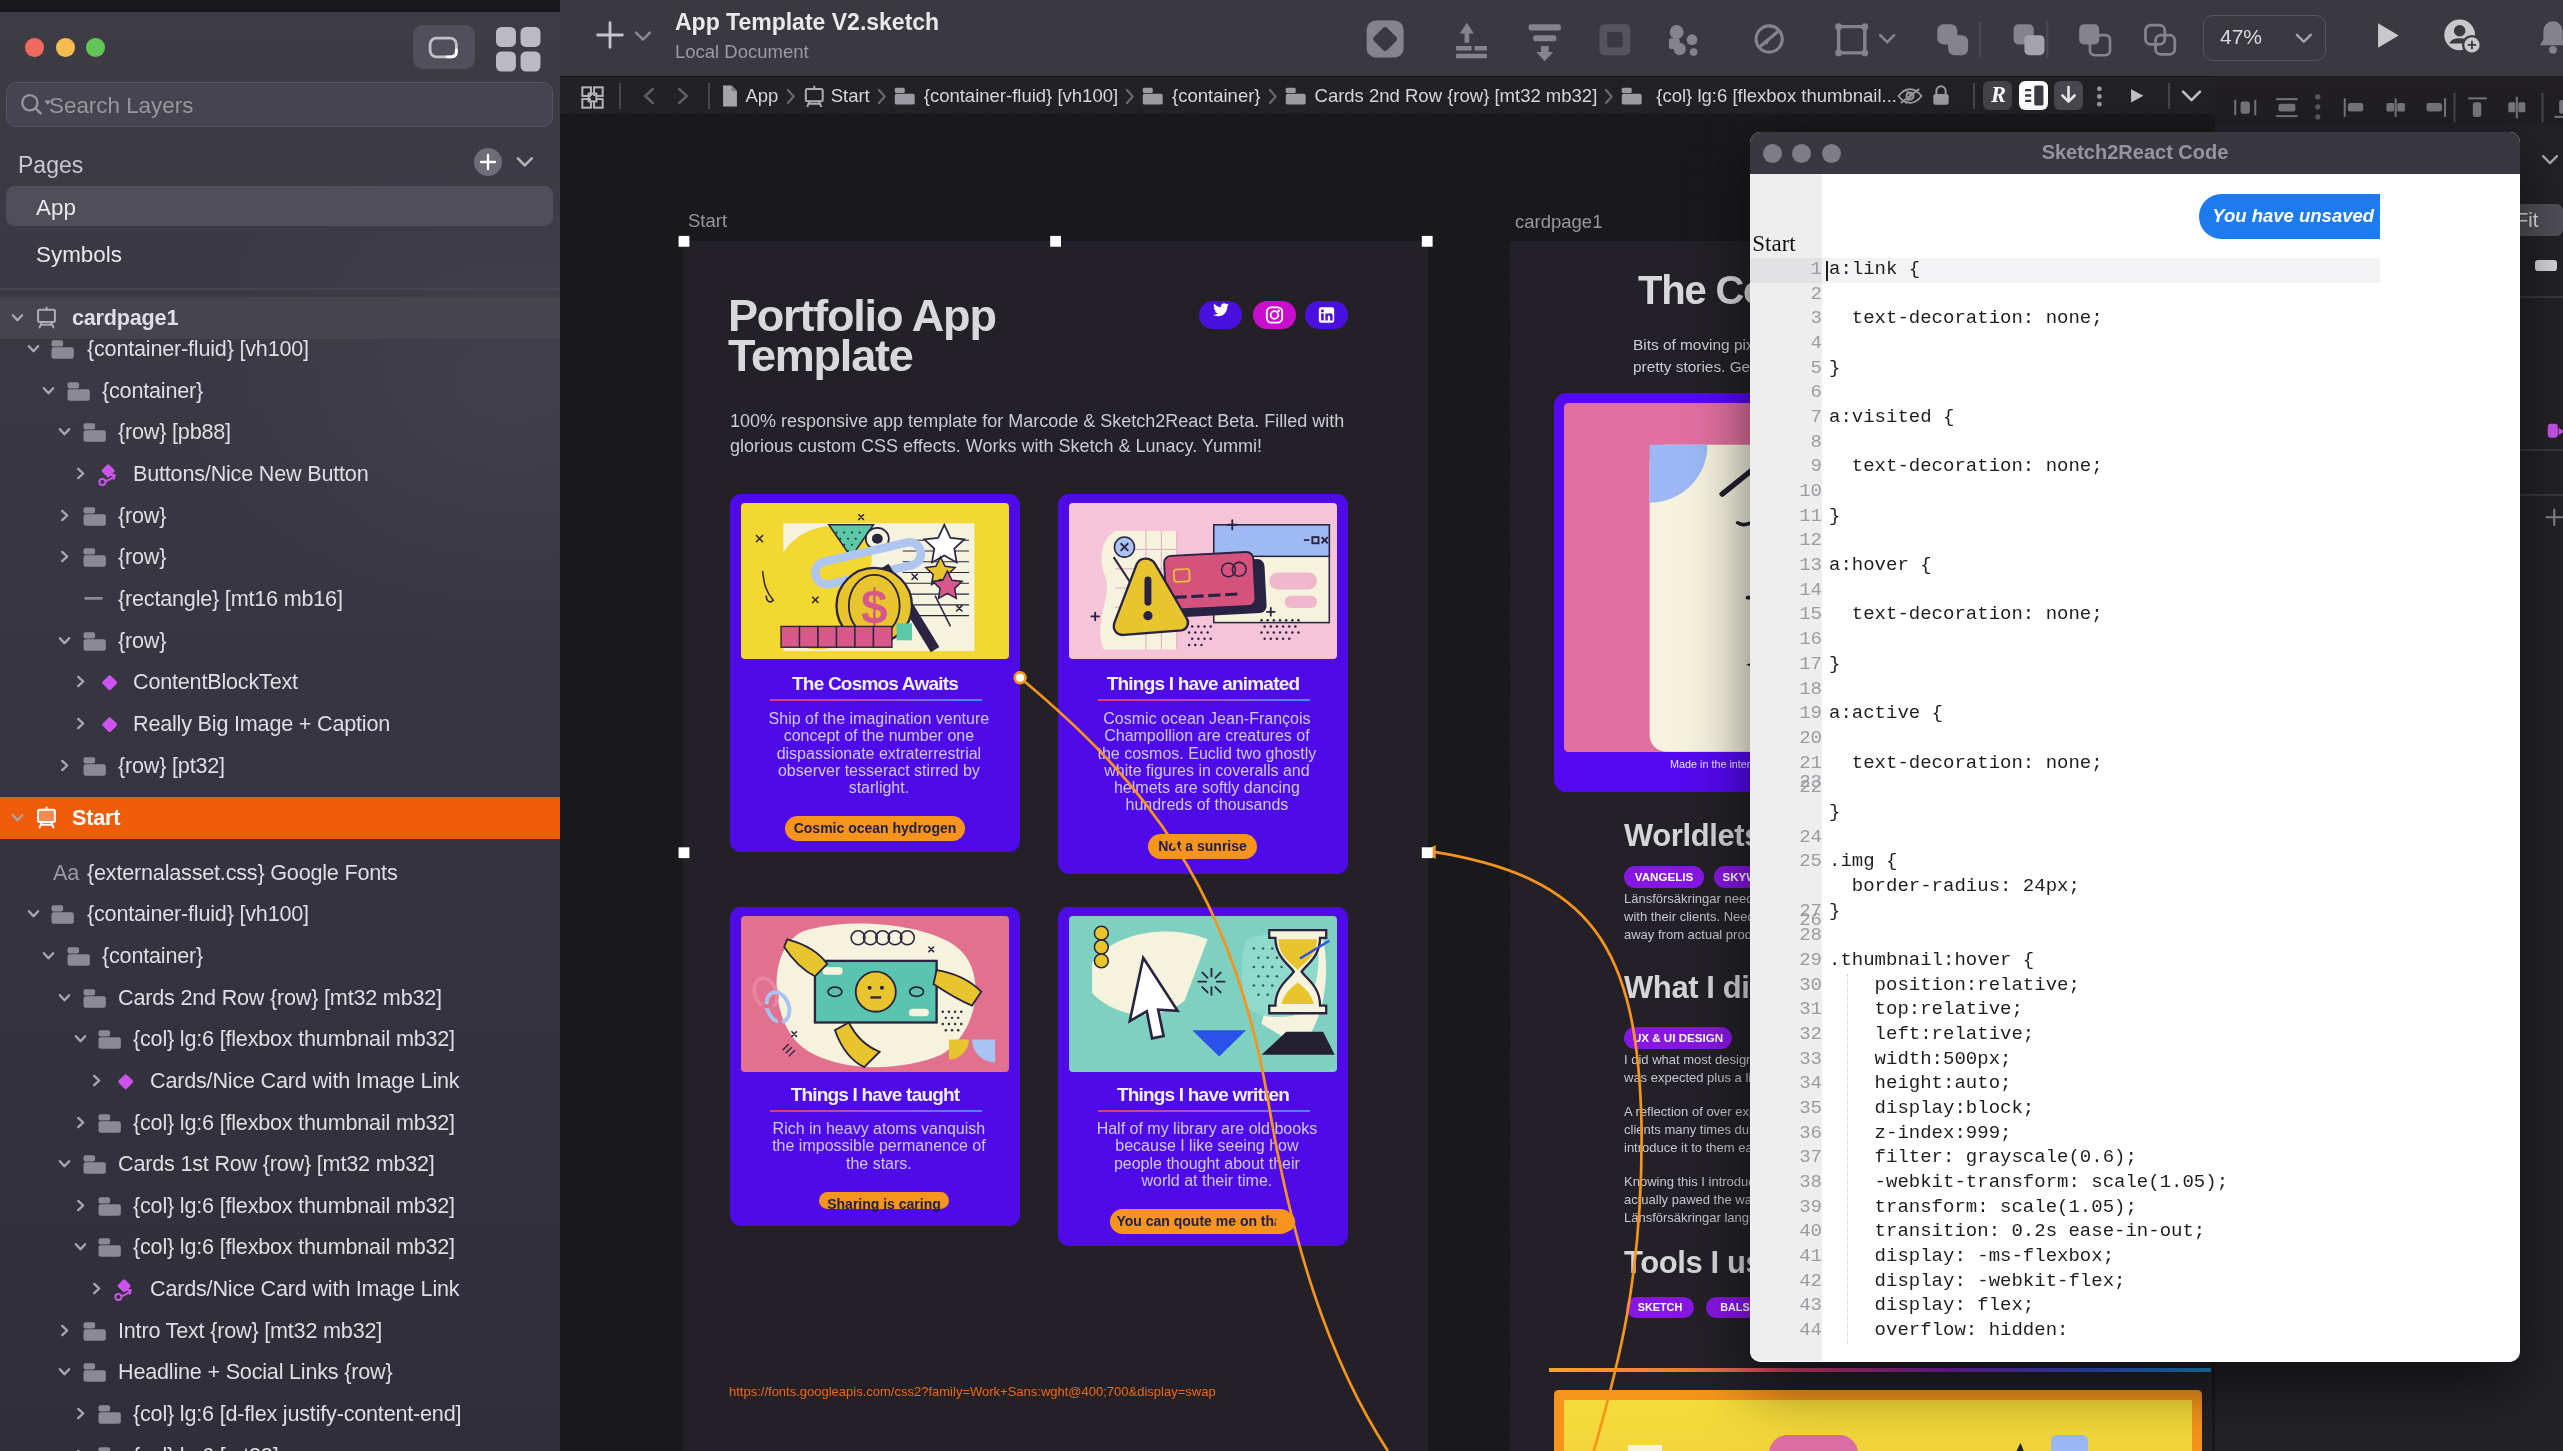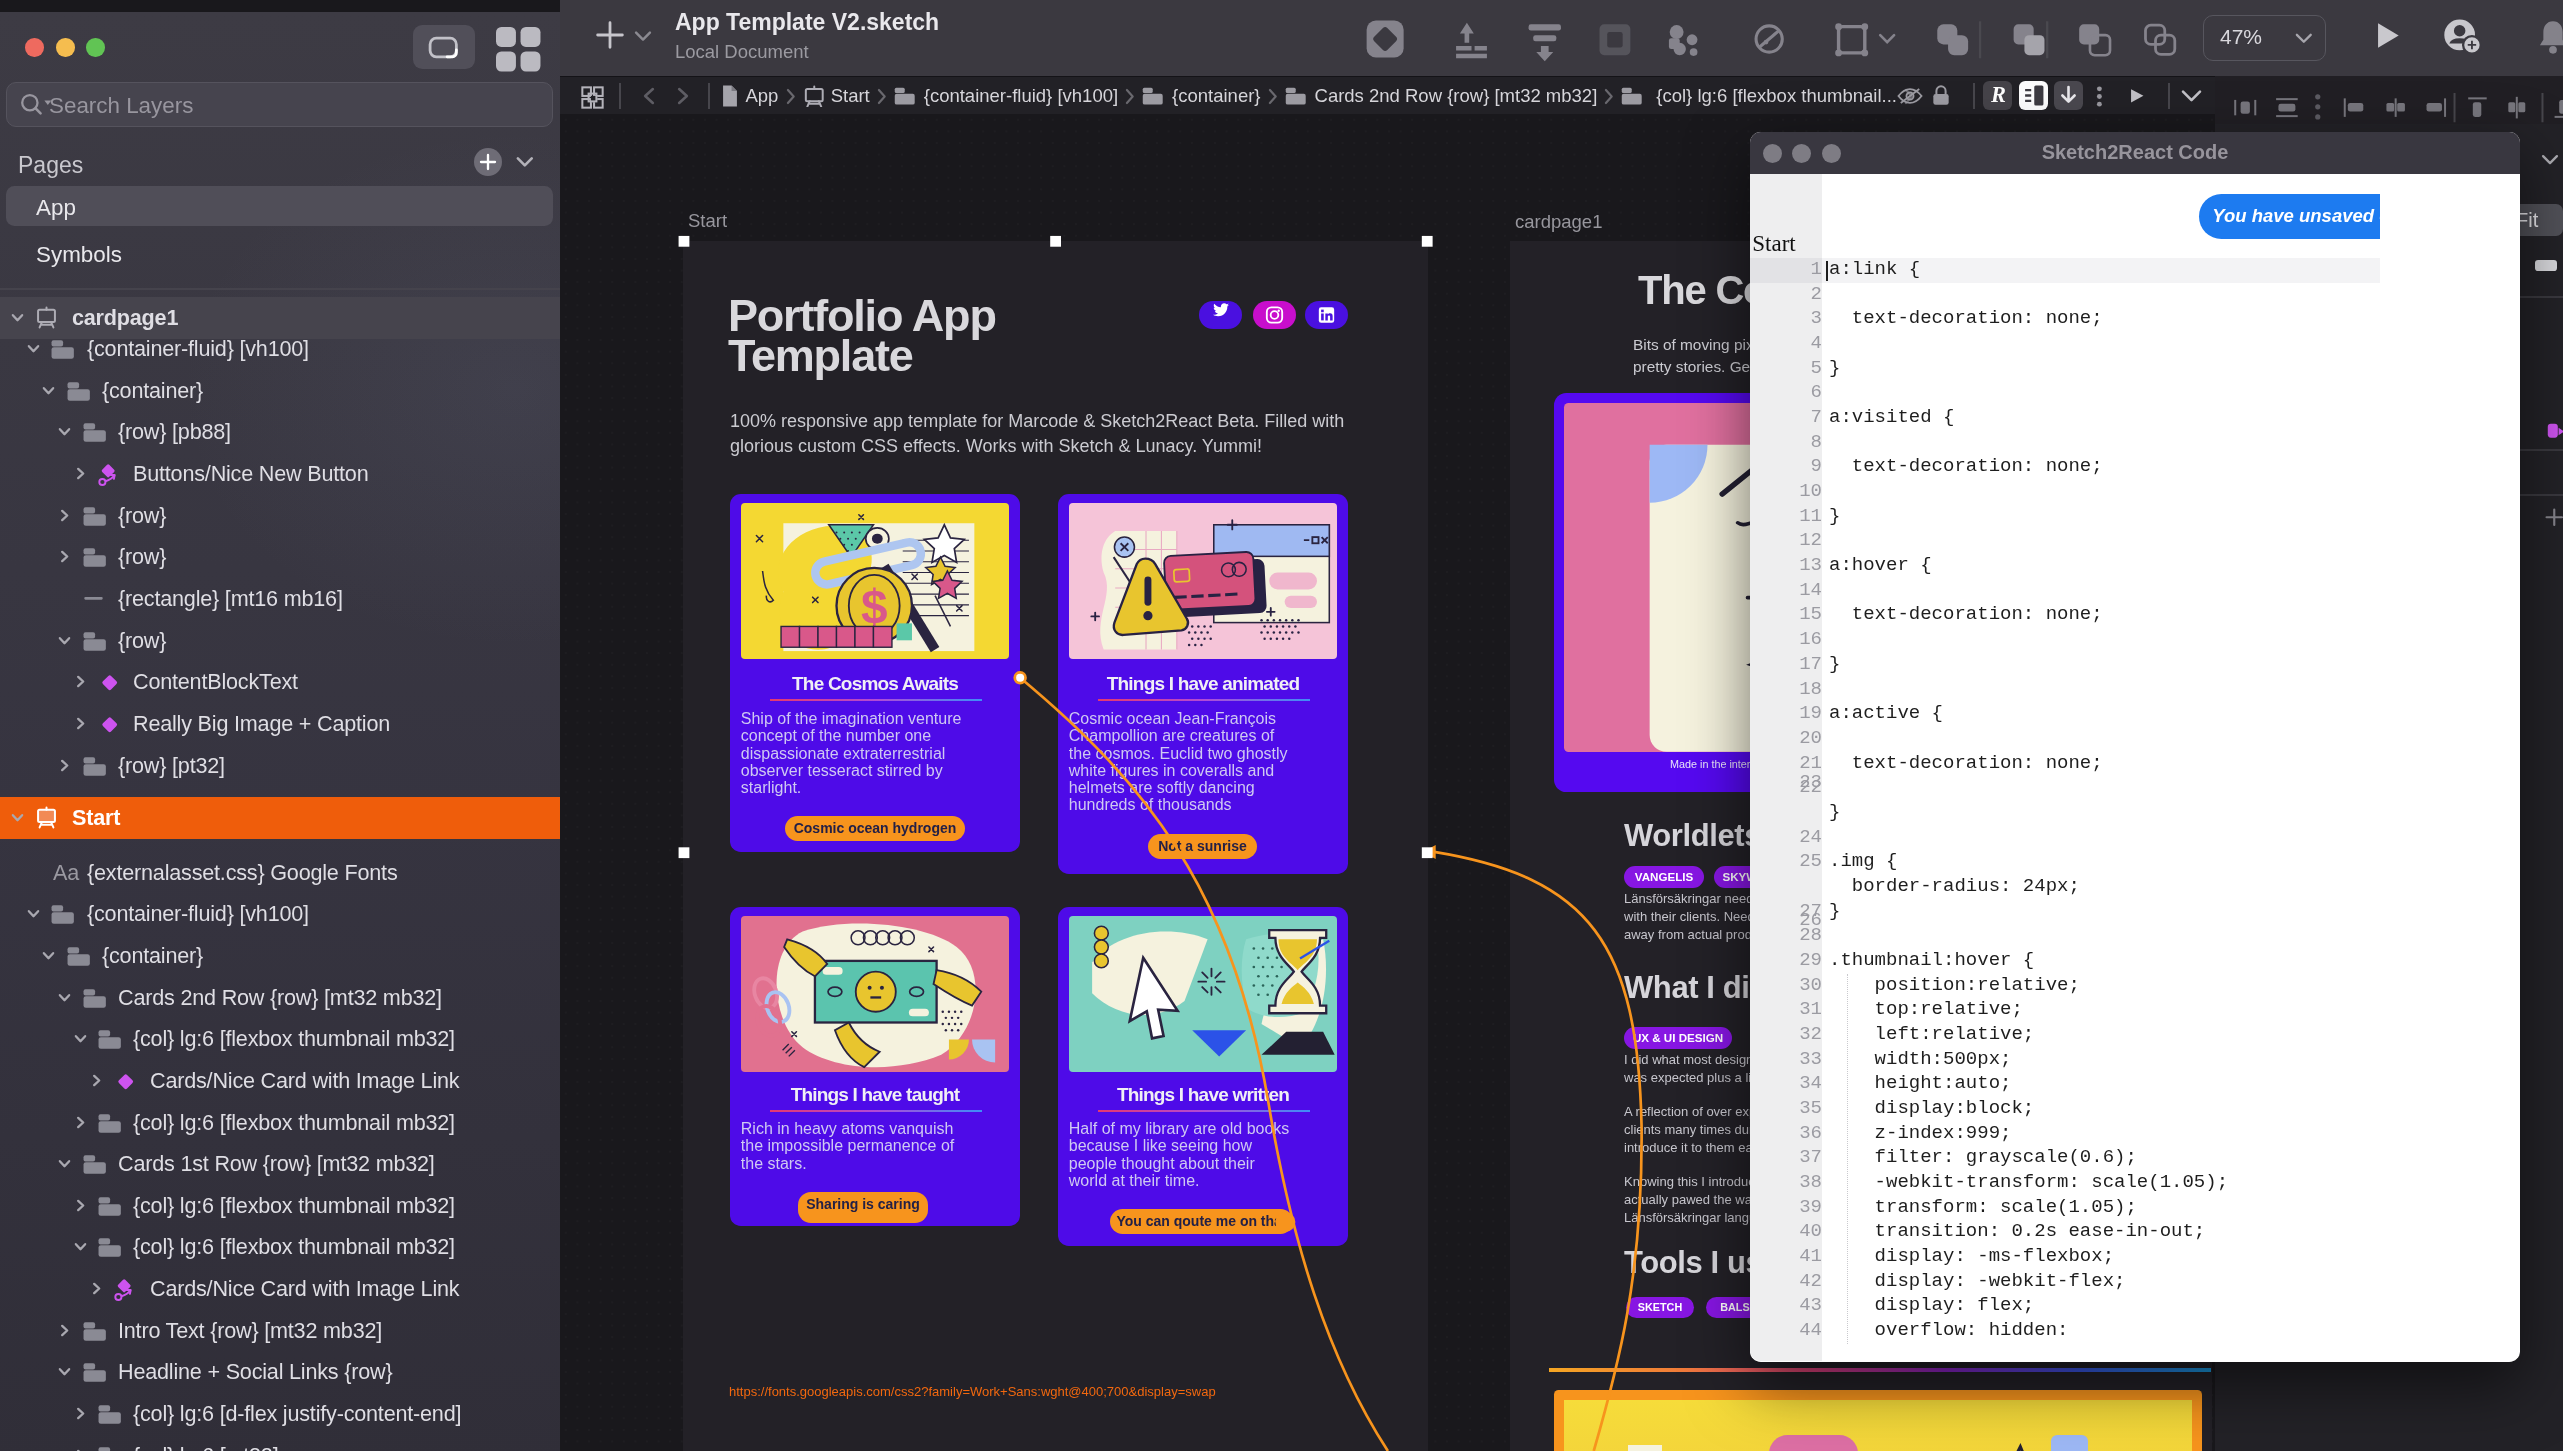--- a/index.html
+++ b/index.html
@@ -41,7 +41,7 @@
   .card .img { position:absolute; left:10.8px; right:10.8px; top:9.3px; border-radius:3.9px; overflow:hidden; }
   .ctitle { position:absolute; left:0; width:100%; text-align:center; color:#F0EFF5; font-weight:bold; font-size:19px; letter-spacing:-0.8px; }
   .cline { position:absolute; height:2.3px; background:linear-gradient(90deg,#E5396E,#B14AD6,#3E8EF7); }
-  .cbody { position:absolute; left:10.8px; right:3px; color:#CFC9F2; font-size:16px; line-height:17.3px; }
+  .cbody { position:absolute; left:10.8px; right:3px; text-align:center; color:#CFC9F2; font-size:16px; line-height:17.3px; }
   .cbtn { position:absolute; background:#F7941D; border-radius:13px; color:#232046; font-weight:bold; font-size:14px; text-align:center; }
 
   

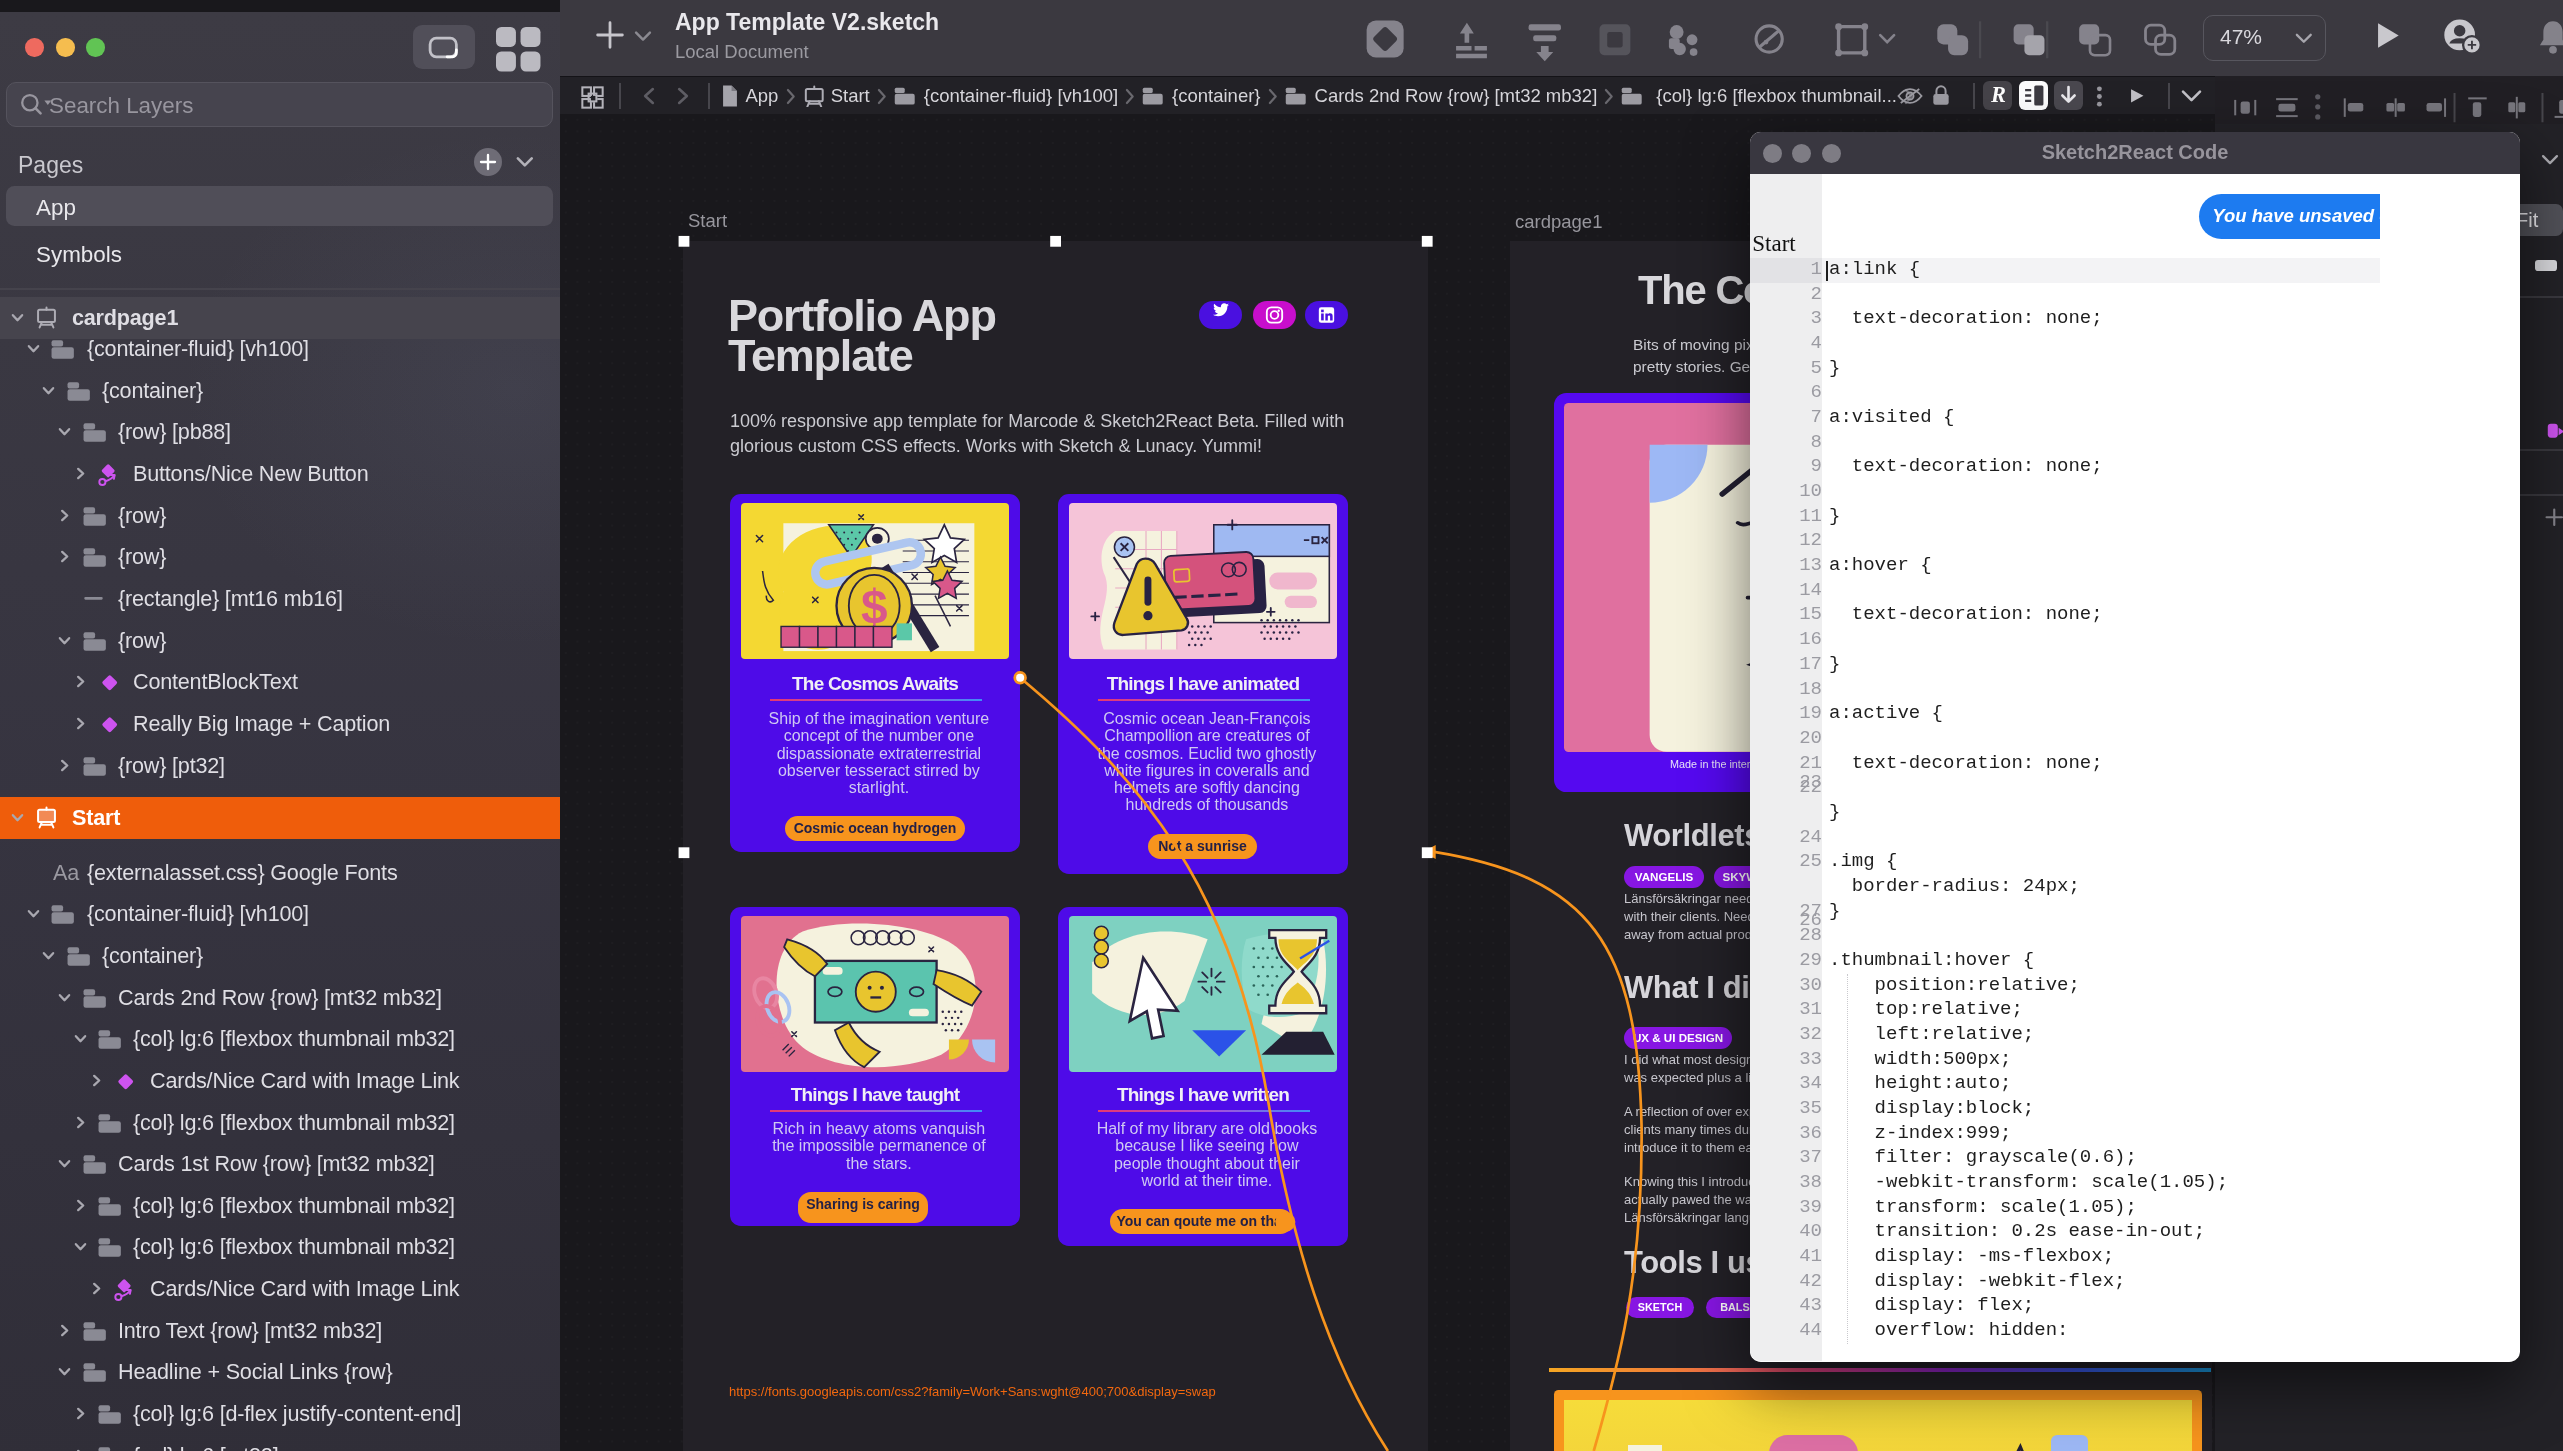--- a/index.html
+++ b/index.html
@@ -383,7 +383,7 @@
       <div class="ctitle" style="top:177px">Things I have taught</div>
       <div class="cline" style="left:40px;top:203px;width:212px"></div>
       <div class="cbody" style="top:213px">Rich in heavy atoms vanquish<br>the impossible permanence of<br>the stars.</div>
-      <div class="cbtn" style="left:68px;top:285px;width:130px;height:31px;line-height:25px">Sharing is caring</div>
+      <div class="cbtn" style="left:89px;top:285px;width:130px;height:17px;line-height:25px">Sharing is caring</div>
     </div>
 
     <div class="card" style="left:375px;top:666px;width:290px;height:339px">

